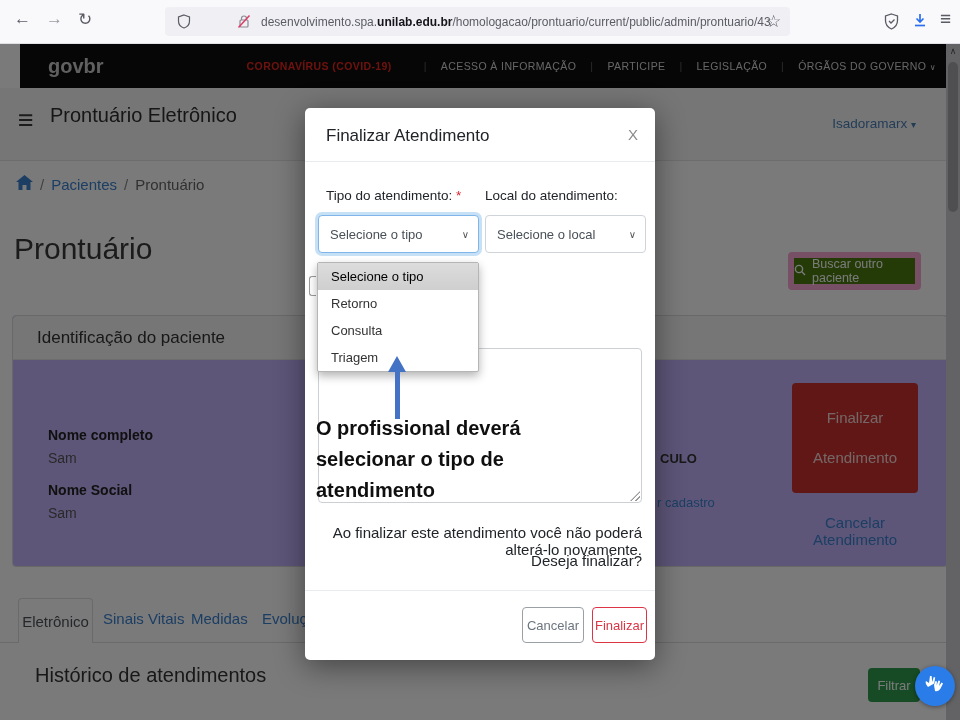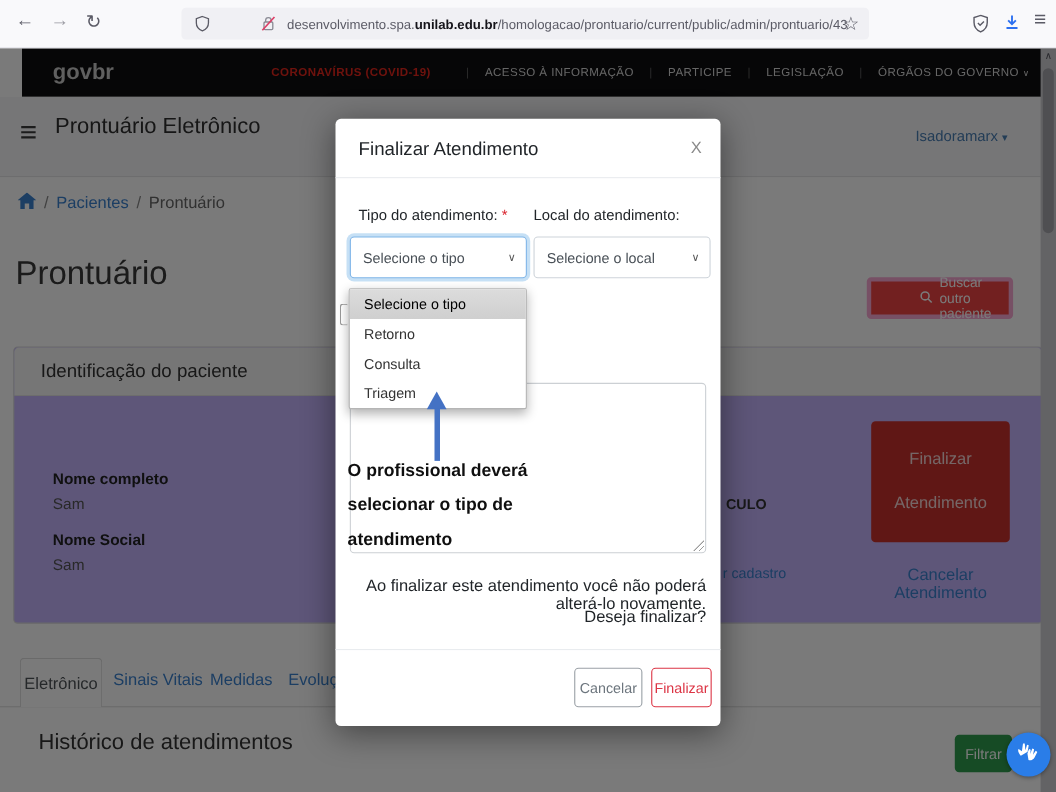--- a/index.html
+++ b/index.html
@@ -44,9 +44,9 @@
   .h1 { position:absolute; left:14px; top:188px; font-size:30px; color:#3a3a3a; font-weight:400; }
 
   .btn-search { position:absolute; left:788px; top:208px; width:133px; height:38px;
-                background:#ef4444; border:4px solid #f9a8d4; border-radius:4px; color:#fff;
+                background:#4d7c0f; border:6px solid #f9a8d4; border-radius:4px; color:#fff;
                 font-size:12.5px; display:flex; align-items:center; justify-content:center; gap:6px;
-                cursor:pointer;padding-left:44px; }
+                cursor:pointer; }
 
   .card { position:absolute; left:12px; top:271px; width:936px; height:252px;
           border:1px solid #dcdcdc; border-radius:4px; background:#c4b5fd; }

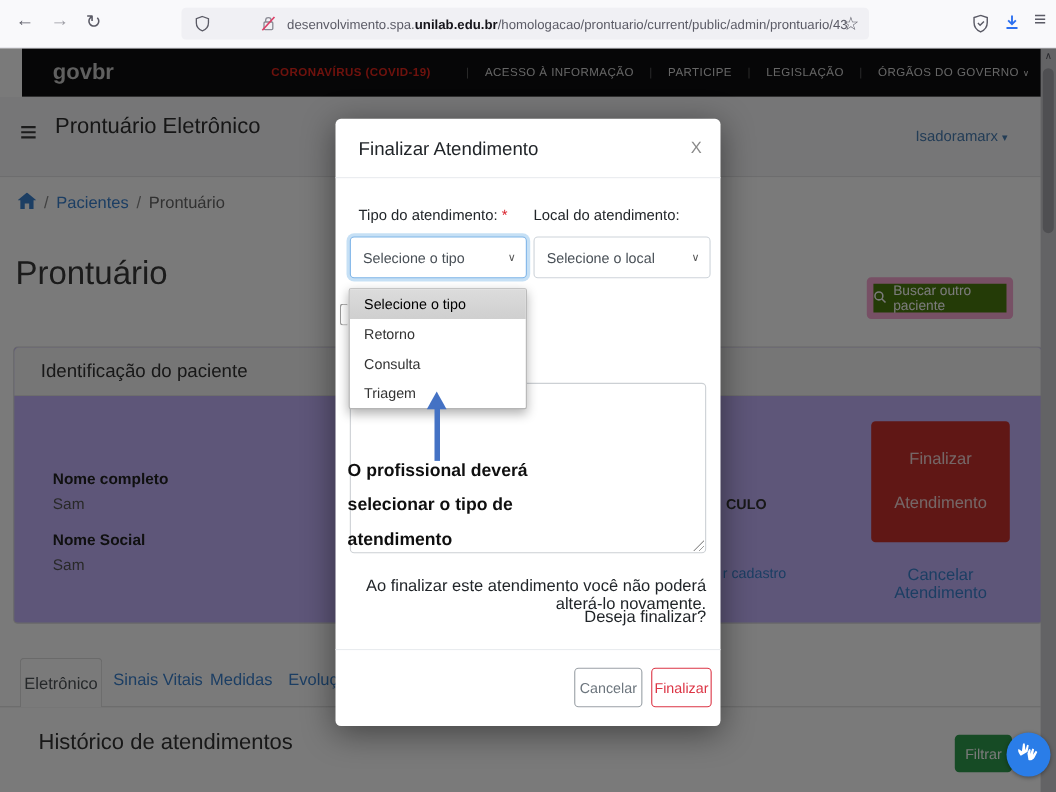--- a/index.html
+++ b/index.html
@@ -128,7 +128,7 @@
              display:flex; align-items:center; justify-content:center; cursor:pointer; }
 
   
-  .annot { position:absolute; left:316px; top:413px; width:232px; font-size:16px; font-weight:bold;
+  .annot { position:absolute; left:316px; top:413px; width:232px; font-size:20px; font-weight:bold;
            color:#0f0f0f; line-height:31px; z-index:80; }
   .arrow-shaft { position:absolute; left:395px; top:371px; width:5px; height:48px;
                  background:#4472c4; z-index:80; }

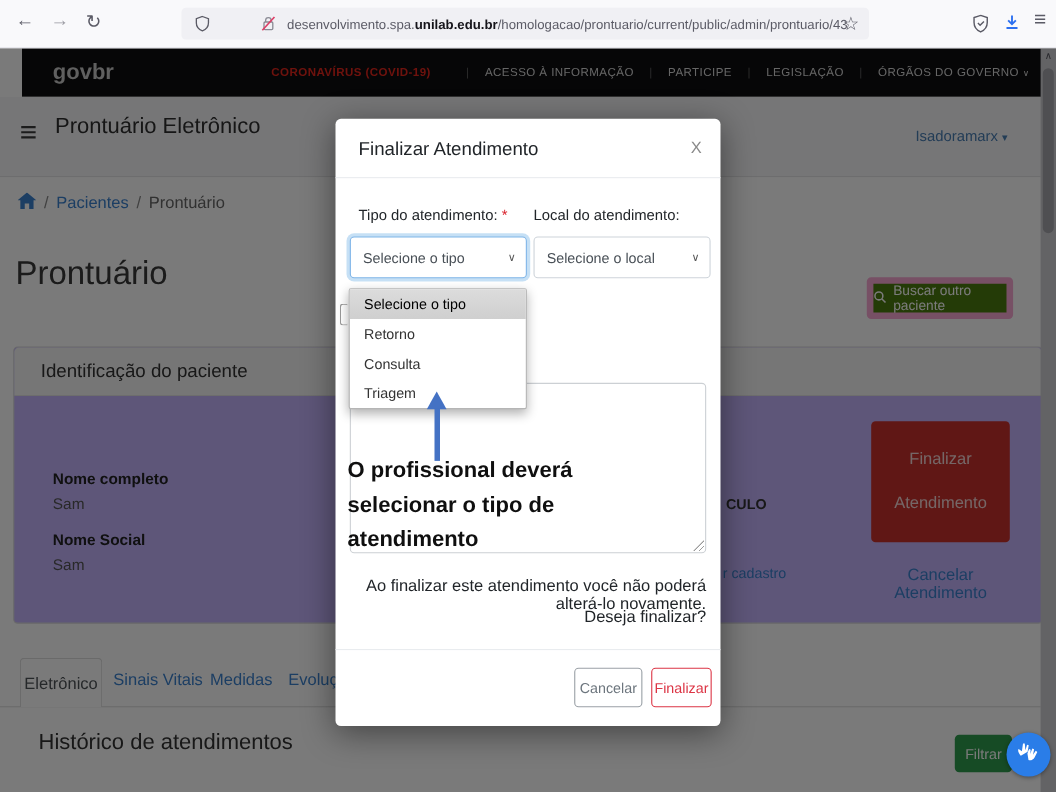--- a/index.html
+++ b/index.html
@@ -57,7 +57,7 @@
   .fvalue { position:absolute; left:35px; font-size:14px; color:#555; }
 
   .frag-caps { position:absolute; left:660px; top:407px; font-size:13px; font-weight:bold; color:#333; }
-  .frag-link { position:absolute; left:657px; top:451px; font-size:13px; color:#3b82d0; cursor:pointer;margin-top:18px; }
+  .frag-link { position:absolute; left:657px; top:451px; font-size:13px; color:#3b82d0; cursor:pointer; }
 
   .btn-finalize { position:absolute; left:792px; top:339px; width:126px; height:110px;
                   background:#c9302c; border-radius:4px; color:#f4d7d7; font-size:15px;

